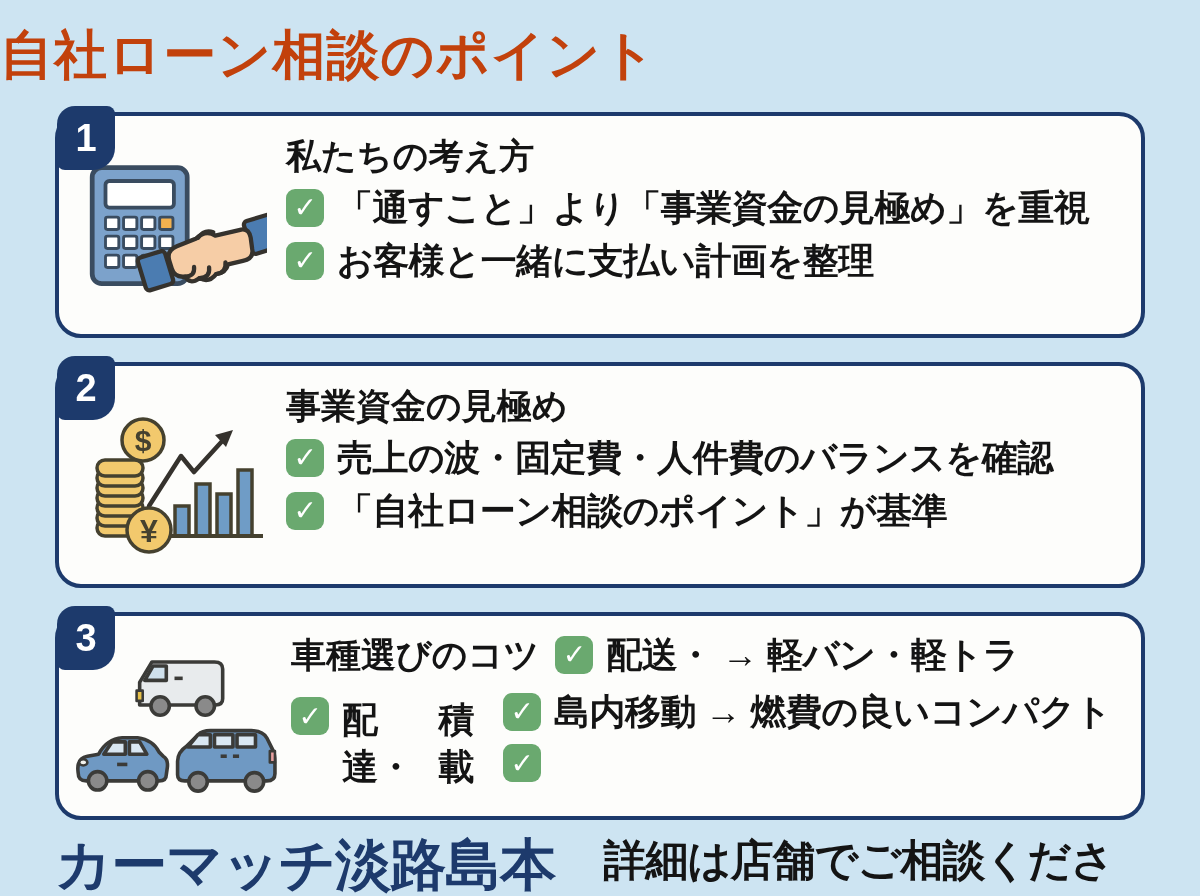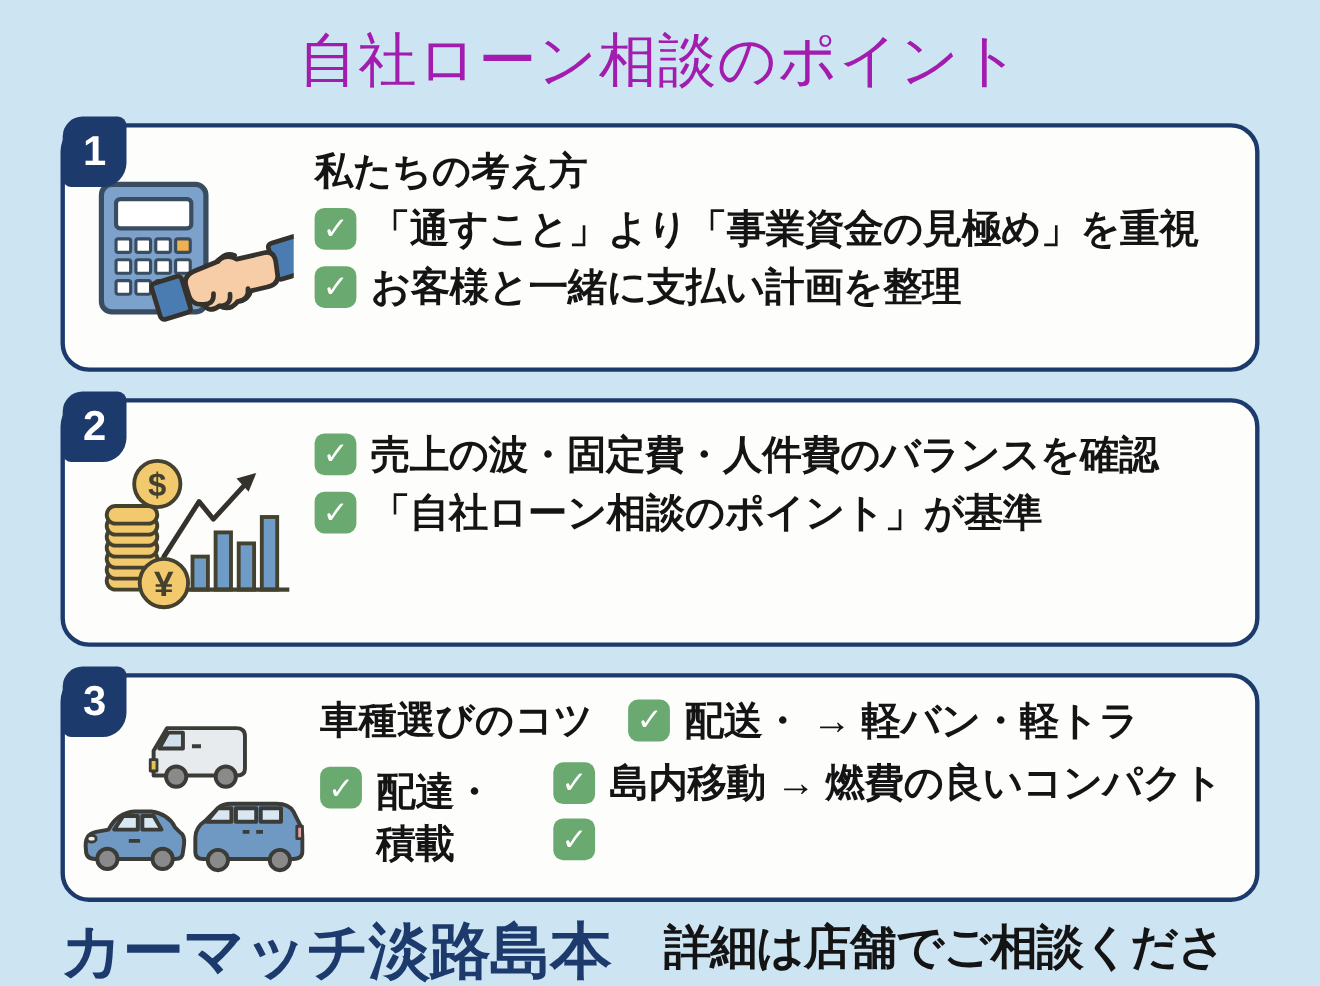--- a/index.html
+++ b/index.html
@@ -11,7 +11,7 @@
   }
   .title{
     position:absolute;top:20px;left:0;width:100%;
-    text-align:center;font-size:53px;font-weight:400;color:#a21caf;
+    text-align:left;font-size:53px;font-weight:700;color:#c2410c;
     letter-spacing:1px;
   }
   .card{

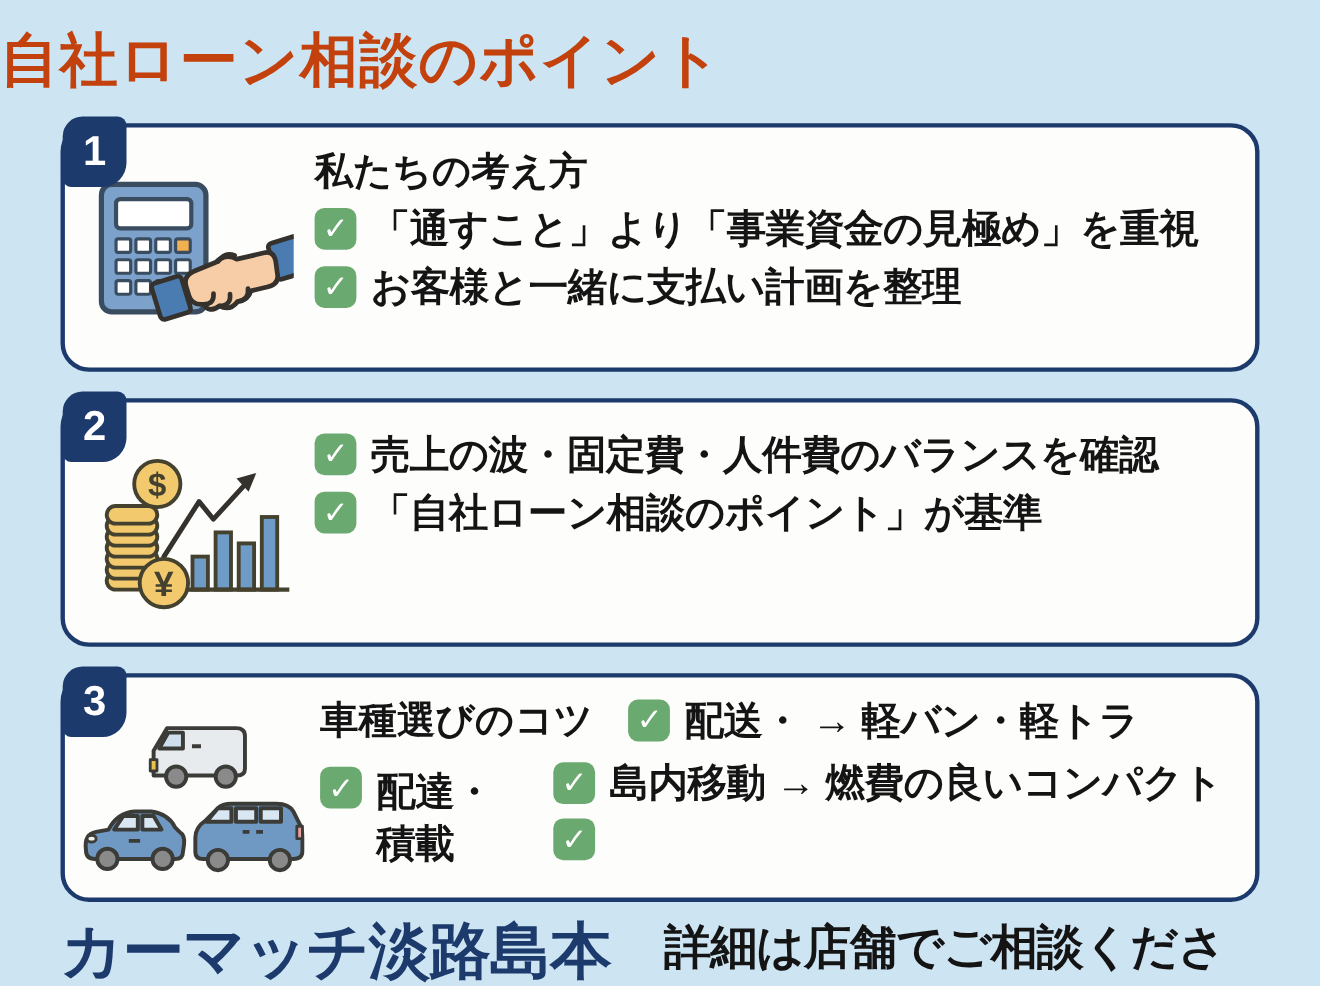--- a/index.html
+++ b/index.html
@@ -141,6 +141,7 @@
     </svg>
   </div>
   <div class="text-col">
+    <h2>事業資金の見極め</h2>
     <div class="bullet">
       <span class="check">✓</span>
       <span>売上の波・固定費・人件費のバランスを確認</span>

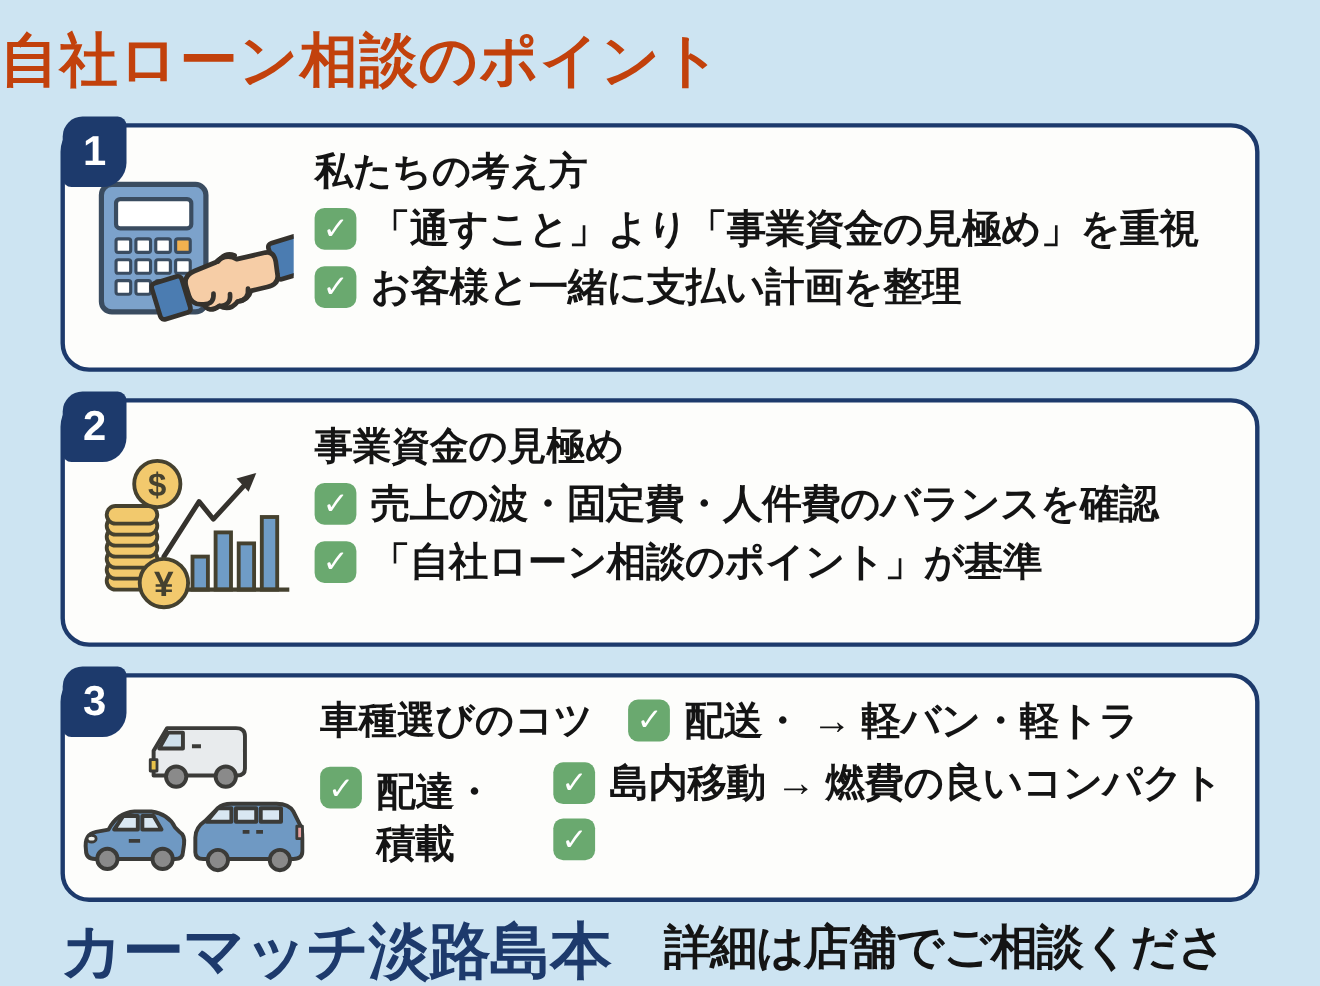--- a/index.html
+++ b/index.html
@@ -47,7 +47,7 @@
     display:flex;align-items:center;justify-content:center;
   }
   
-  .c3-row1{display:flex;align-items:center;gap:32px;}
+  .c3-row1{display:flex;align-items:center;gap:16px;}
   .c3-row1 h2{margin:0;white-space:nowrap;}
   .c3-row1 .bullet{margin:0;white-space:nowrap;}
   .c3-cols{display:flex;margin-top:12px;}

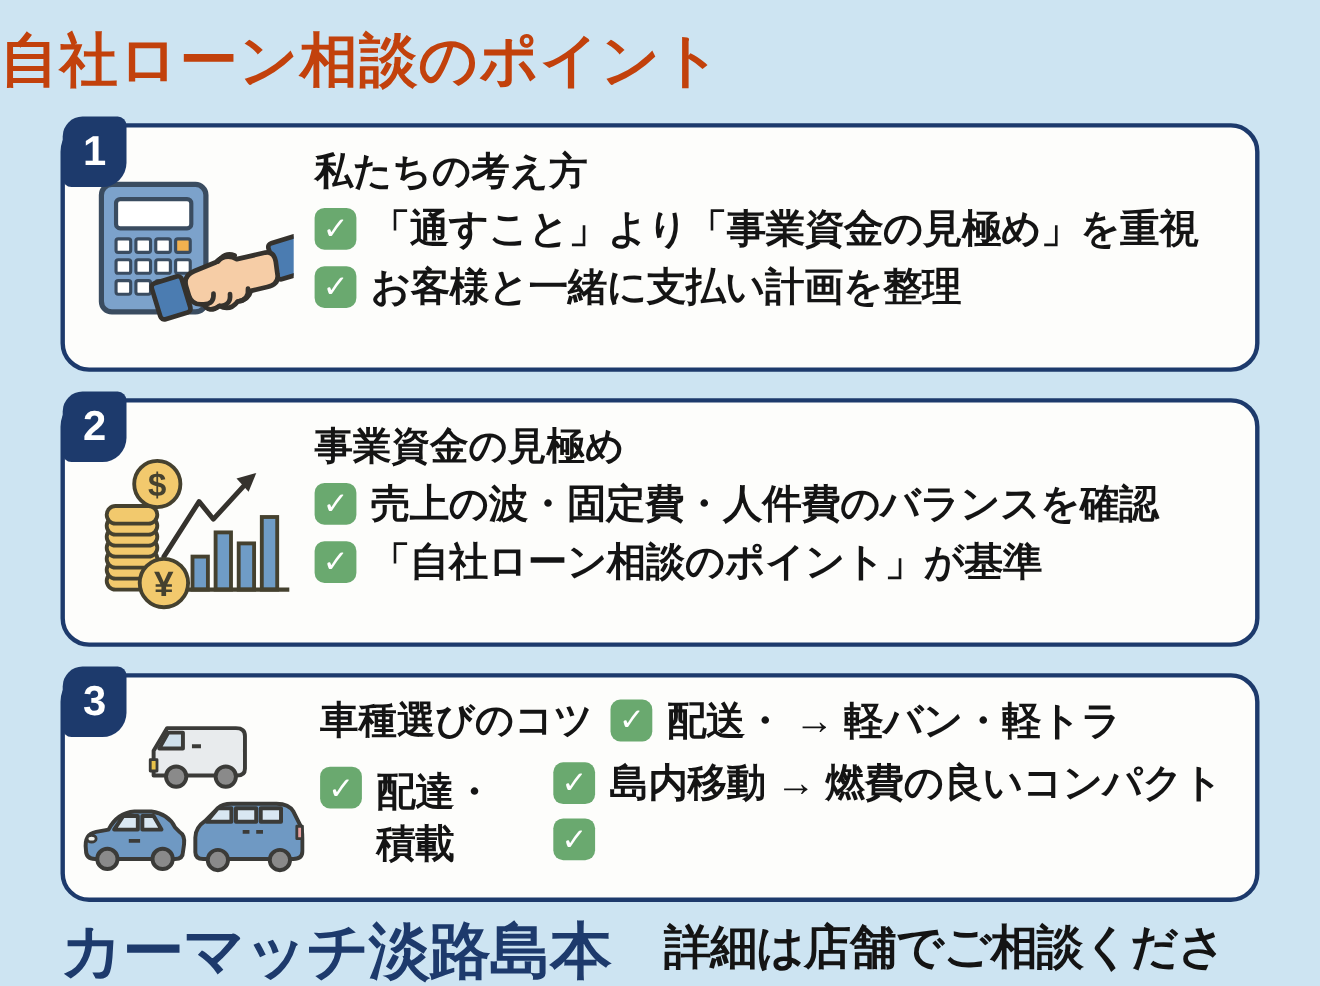--- a/index.html
+++ b/index.html
@@ -53,7 +53,7 @@
   .c3-cols{display:flex;margin-top:12px;}
   .c3-left{flex:0 0 212px;}
   .c3-left .bullet{align-items:flex-start;}
-  .c3-lines{display:flex;flex-direction:column;line-height:1.3;}
+  .c3-lines{display:flex;line-height:1.3;}
   .c3-right{flex:1;display:flex;flex-direction:column;gap:10px;}
   .c3-right .bullet{margin-top:0;white-space:nowrap;}
   .footer{

